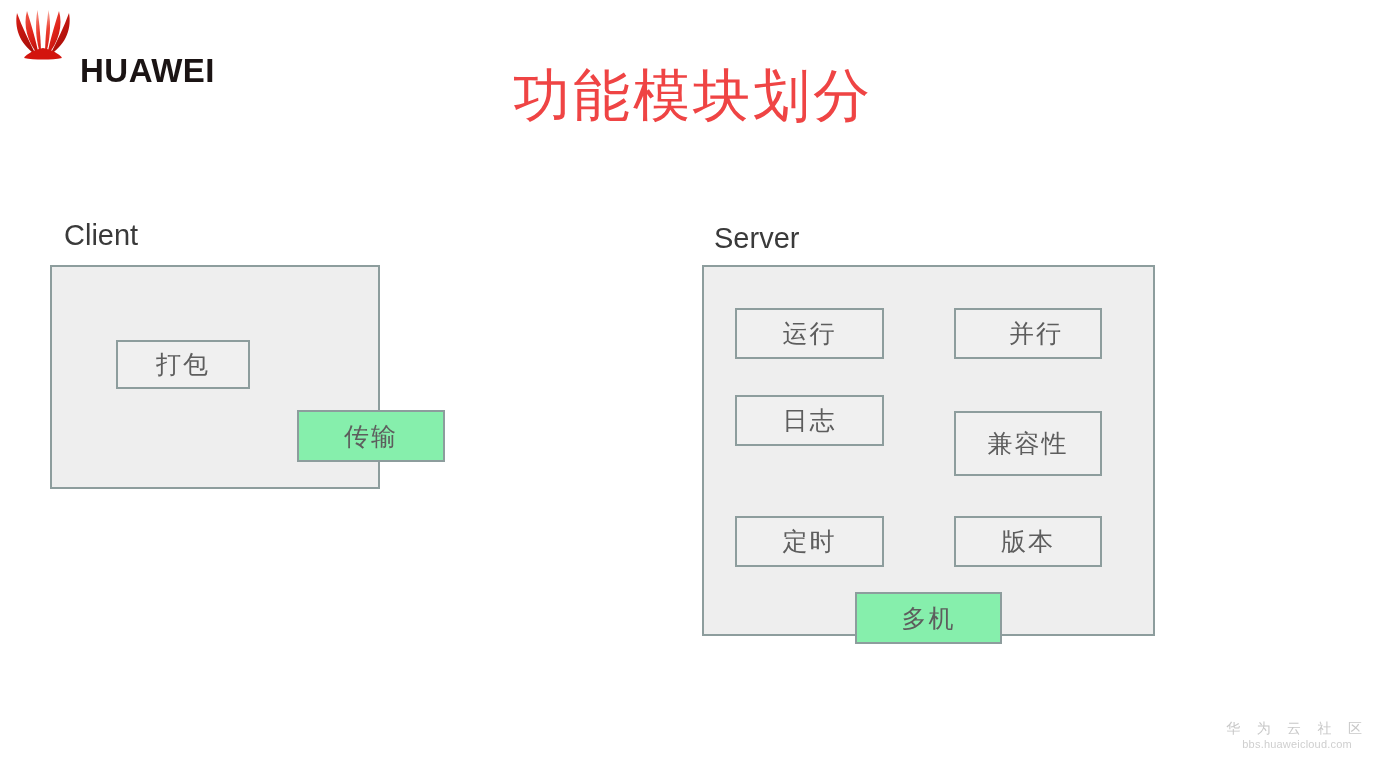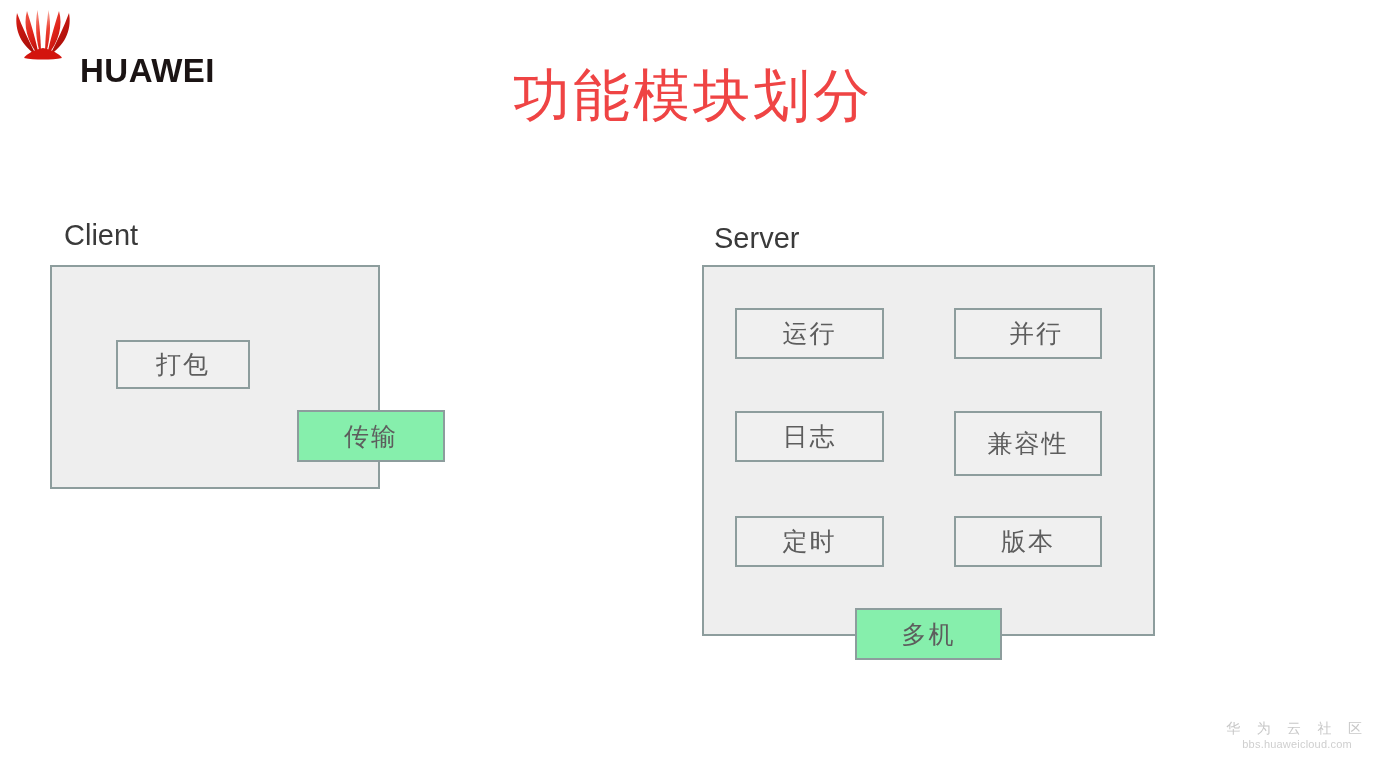--- a/index.html
+++ b/index.html
@@ -114,7 +114,7 @@
   
   #box-run      { left: 735px;  top: 308px; width: 149px; height: 51px; }
   #box-parallel { left: 954px;  top: 308px; width: 148px; height: 51px; padding-left: 16px; }
-  #box-log      { left: 735px;  top: 411px; width: 149px; height: 51px; }
+  #box-log      { left: 735px;  top: 395px; width: 149px; height: 51px; }
   #box-compat   { left: 954px;  top: 411px; width: 148px; height: 65px; }
   #box-timer    { left: 735px;  top: 516px; width: 149px; height: 51px; }
   #box-version  { left: 954px;  top: 516px; width: 148px; height: 51px; }

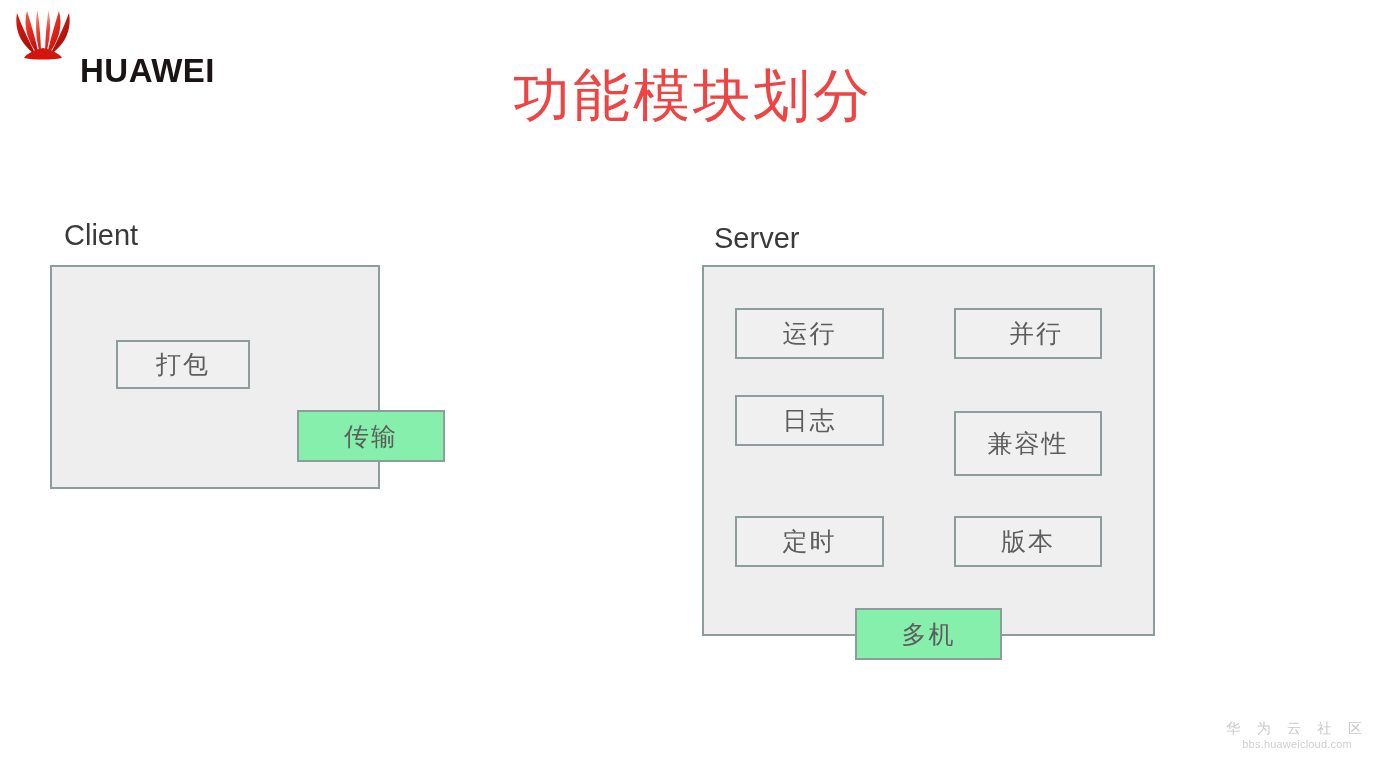--- a/index.html
+++ b/index.html
@@ -118,7 +118,7 @@
   #box-compat   { left: 954px;  top: 411px; width: 148px; height: 65px; }
   #box-timer    { left: 735px;  top: 516px; width: 149px; height: 51px; }
   #box-version  { left: 954px;  top: 516px; width: 148px; height: 51px; }
-  #box-multi    { left: 855px;  top: 608px; width: 147px; height: 52px; }
+  #box-multi    { left: 855px;  top: 592px; width: 147px; height: 52px; }
 
   
   .watermark {

